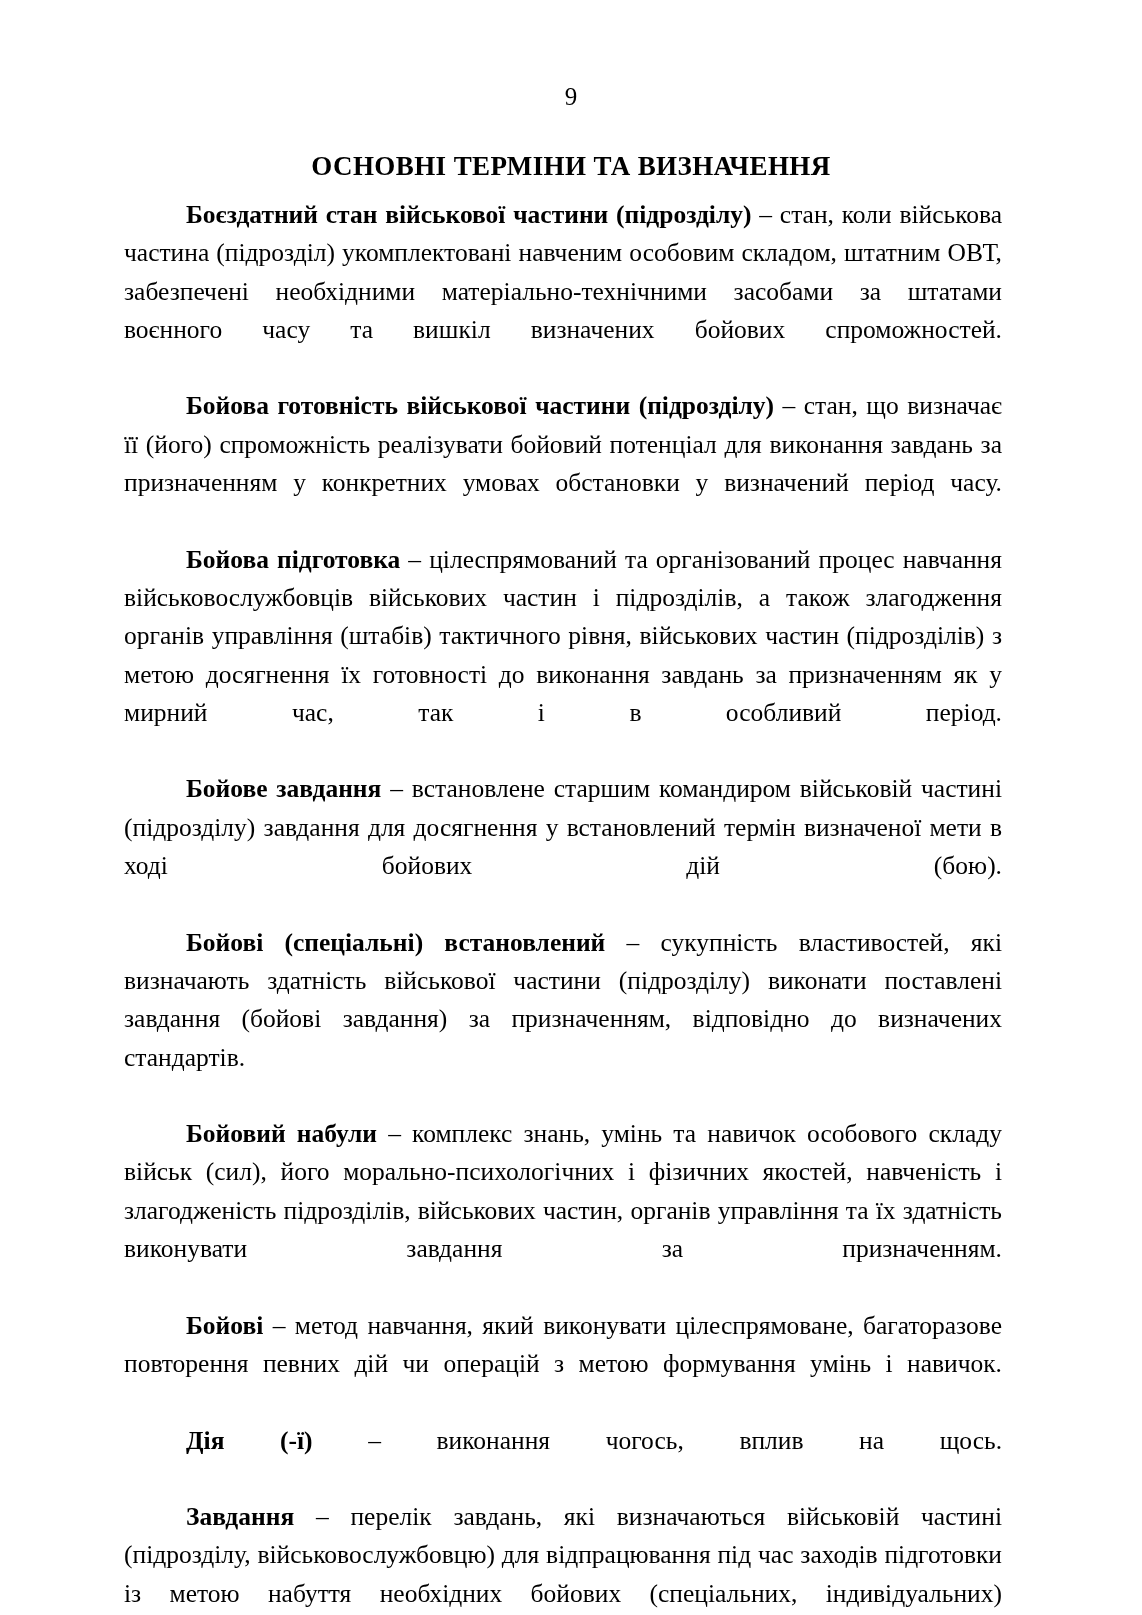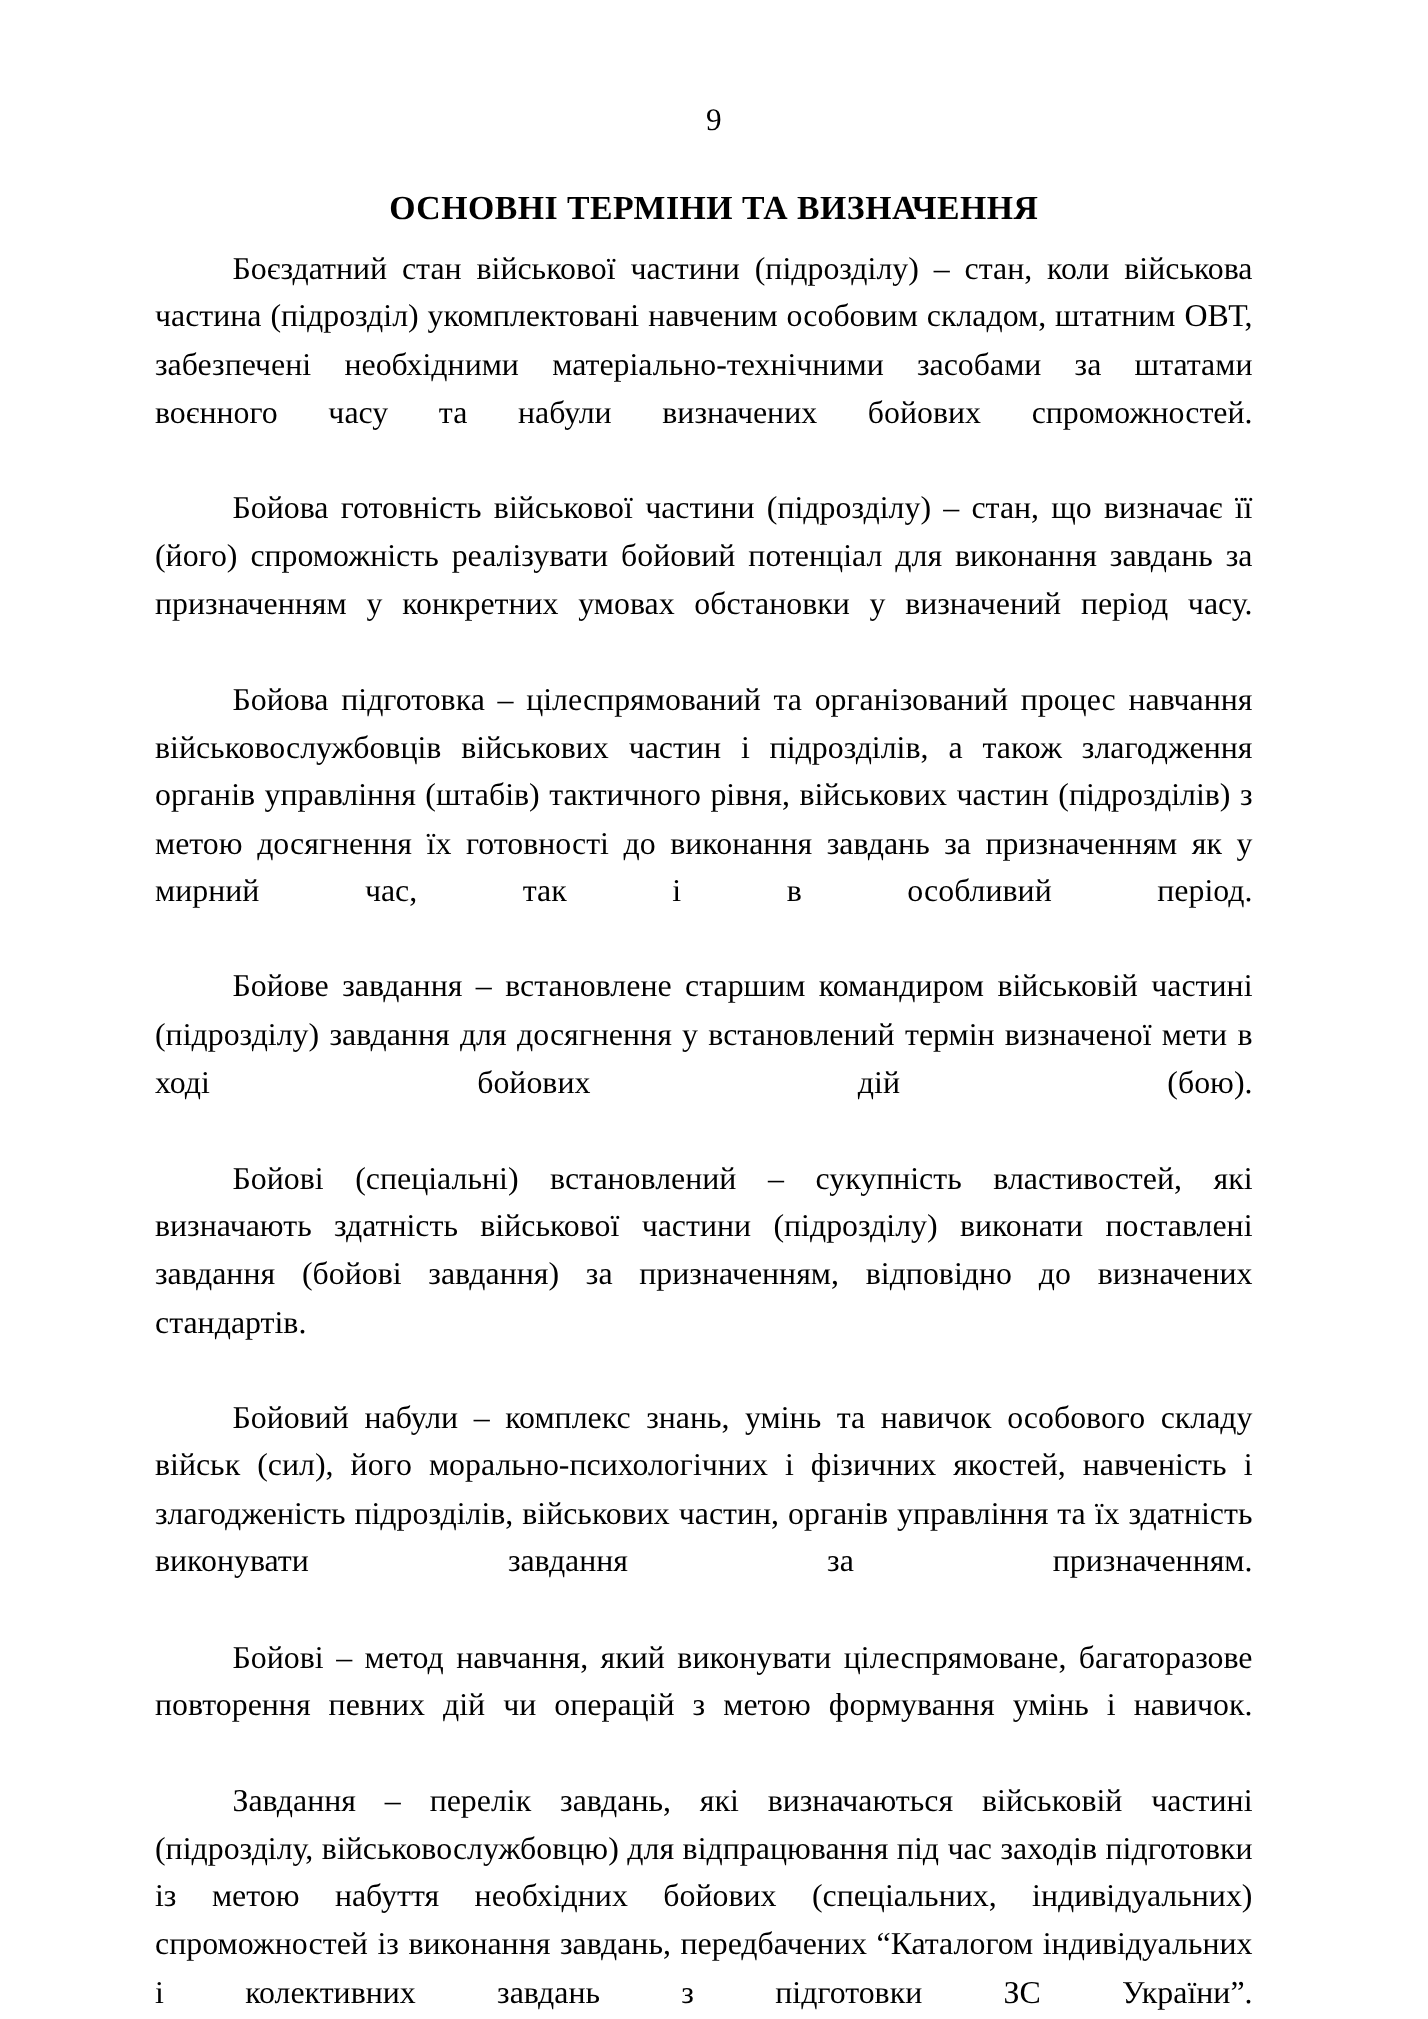--- a/index.html
+++ b/index.html
@@ -68,7 +68,7 @@
   }
 
   p.para .term {
-    font-weight: normal;
+    font-weight: bold;
     margin-top: 36px;
   }
 

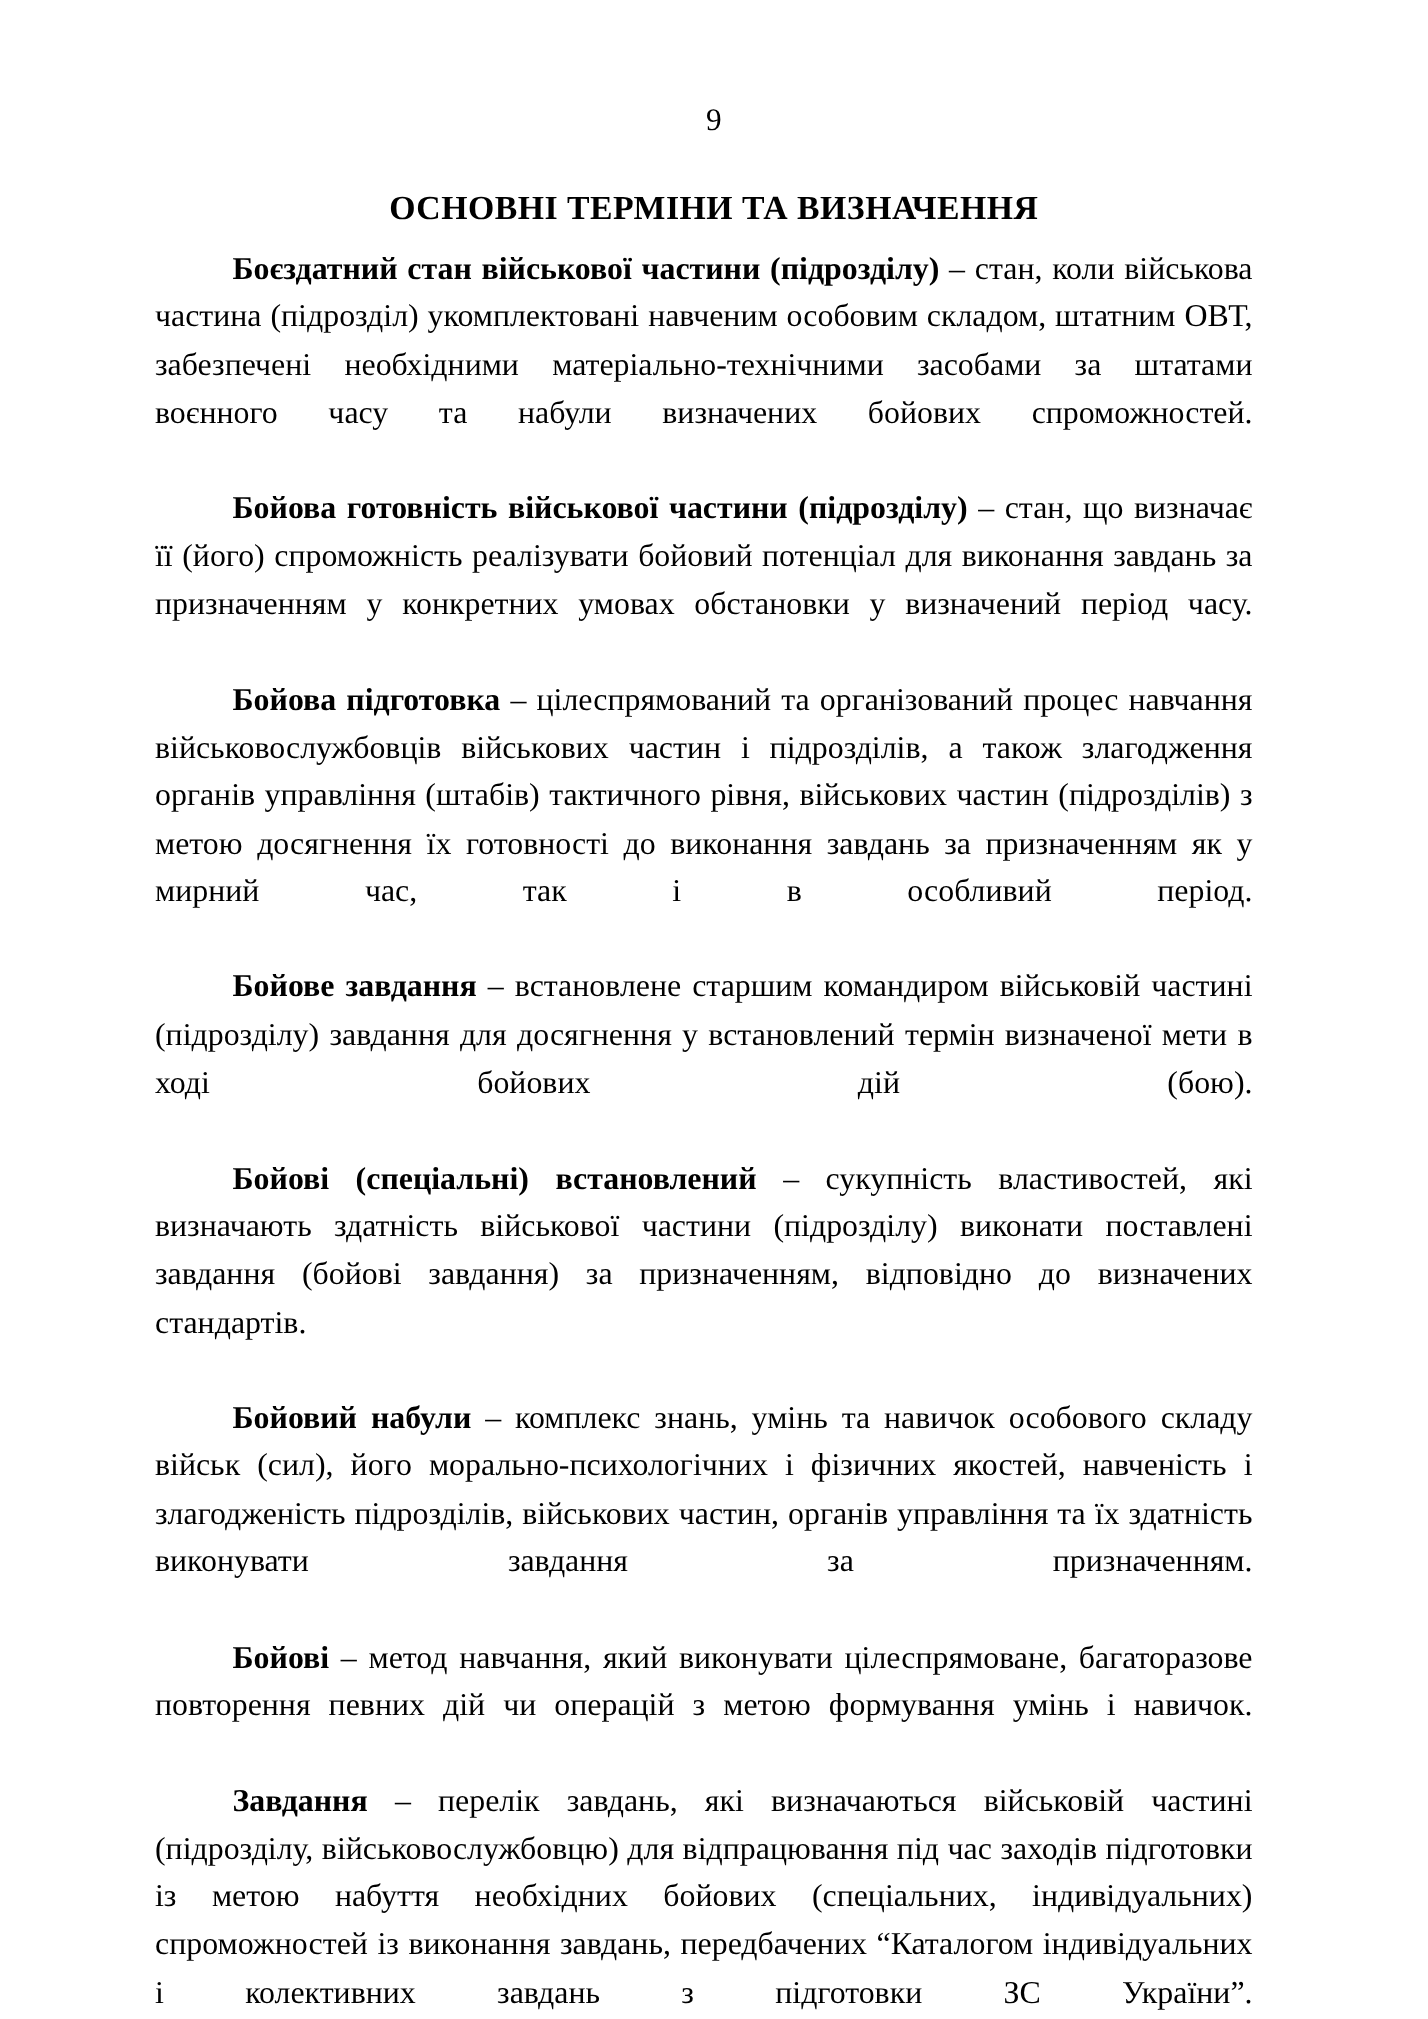--- a/index.html
+++ b/index.html
@@ -89,7 +89,7 @@
   <h1 class="doc-title">ОСНОВНІ ТЕРМІНИ ТА ВИЗНАЧЕННЯ</h1>
 
   <div class="body-block">
-      <p class="para"><span class="term">Боєздатний стан військової частини (підрозділу)</span><span class="def"> – стан, коли військова частина (підрозділ) укомплектовані навченим особовим складом, штатним ОВТ, забезпечені необхідними матеріально-технічними засобами за штатами воєнного часу та набули визначених бойових спроможностей.</span></p>
+      <p class="para"><span class="term">Боєздатний стан військової частини (підрозділу)</span><span class="def"> – стан, коли військова частина (підрозділ) укомплектовані навченим особовим складом, штатним ОВТ, забезпечені необхідними матеріально-технічними засобами за штатами воєнного часу та вишкіл визначених бойових спроможностей.</span></p>
       <p class="para"><span class="term">Бойова готовність військової частини (підрозділу)</span><span class="def"> – стан, що визначає її (його) спроможність реалізувати бойовий потенціал для виконання завдань за призначенням у конкретних умовах обстановки у визначений період часу.</span></p>
       <p class="para"><span class="term">Бойова підготовка</span><span class="def"> – цілеспрямований та організований процес навчання військовослужбовців військових частин і підрозділів, а також злагодження органів управління (штабів) тактичного рівня, військових частин (підрозділів) з метою досягнення їх готовності до виконання завдань за призначенням як у мирний час, так і в особливий період.</span></p>
       <p class="para"><span class="term">Бойове завдання</span><span class="def"> – встановлене старшим командиром військовій частині (підрозділу) завдання для досягнення у встановлений термін визначеної мети в ході бойових дій (бою).</span></p>

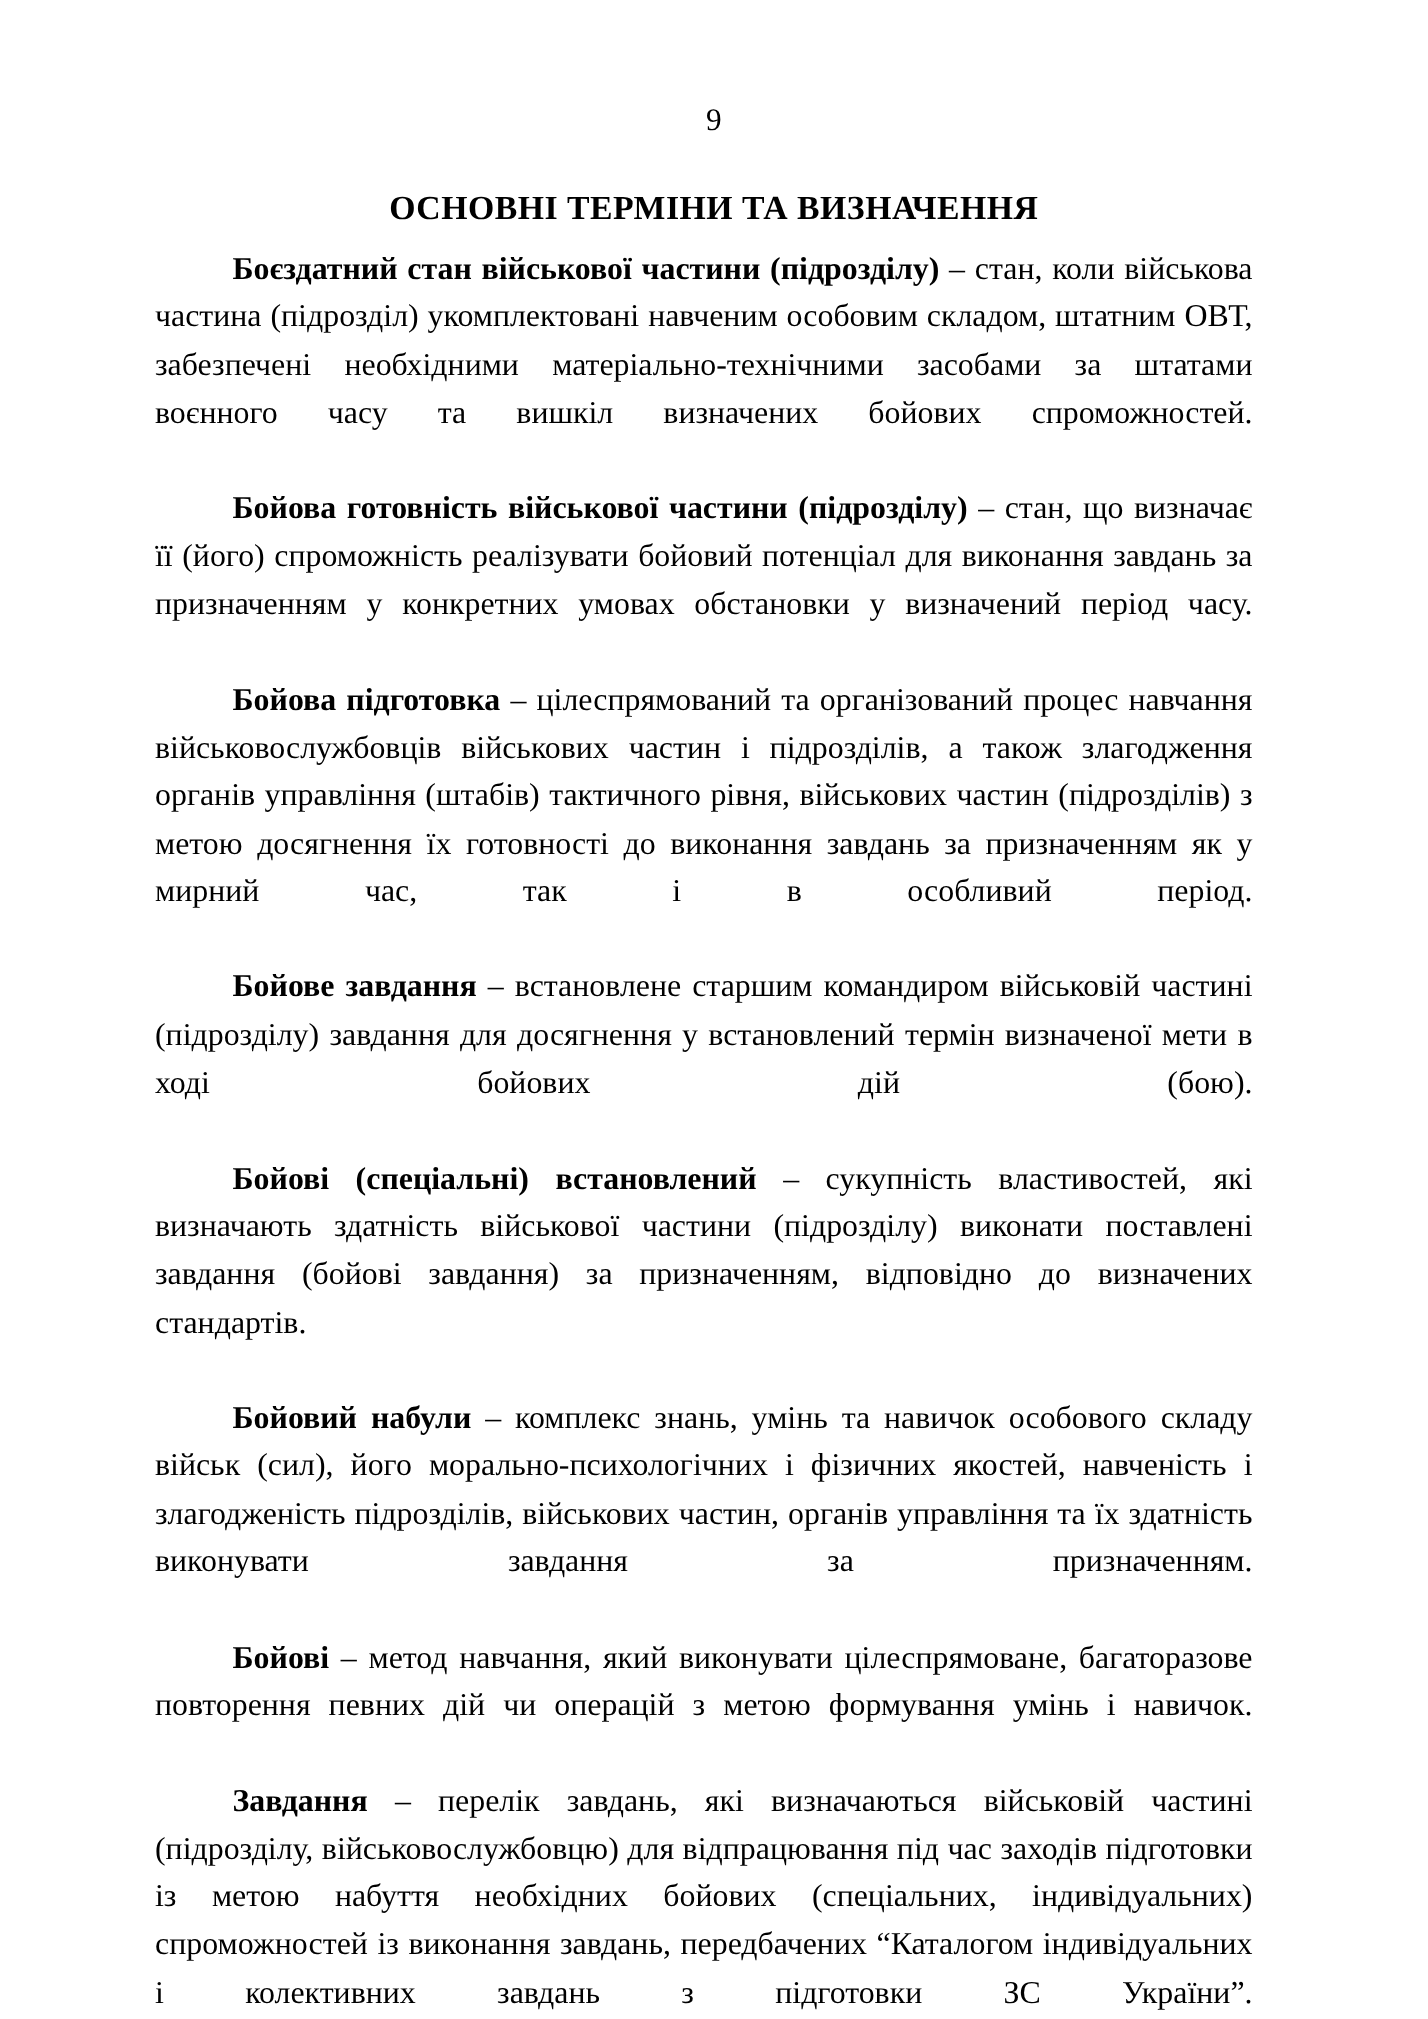--- a/index.html
+++ b/index.html
@@ -96,6 +96,7 @@
       <p class="para"><span class="term">Бойові (спеціальні) встановлений</span><span class="def"> – сукупність властивостей, які визначають здатність військової частини (підрозділу) виконати поставлені завдання (бойові завдання) за призначенням, відповідно до визначених стандартів.</span></p>
       <p class="para"><span class="term">Бойовий набули</span><span class="def"> – комплекс знань, умінь та навичок особового складу військ (сил), його морально-психологічних і фізичних якостей, навченість і злагодженість підрозділів, військових частин, органів управління та їх здатність виконувати завдання за призначенням.</span></p>
       <p class="para"><span class="term">Бойові</span><span class="def"> – метод навчання, який виконувати цілеспрямоване, багаторазове повторення певних дій чи операцій з метою формування умінь і навичок.</span></p>
+      <p class="para"><span class="term">Дія (-ї)</span><span class="def"> – виконання чогось, вплив на щось.</span></p>
       <p class="para"><span class="term">Завдання</span><span class="def"> – перелік завдань, які визначаються військовій частині (підрозділу, військовослужбовцю) для відпрацювання під час заходів підготовки із метою набуття необхідних бойових (спеціальних, індивідуальних) спроможностей із виконання завдань, передбачених “Каталогом індивідуальних і колективних завдань з підготовки ЗС України”.</span></p>
     </div>
 

